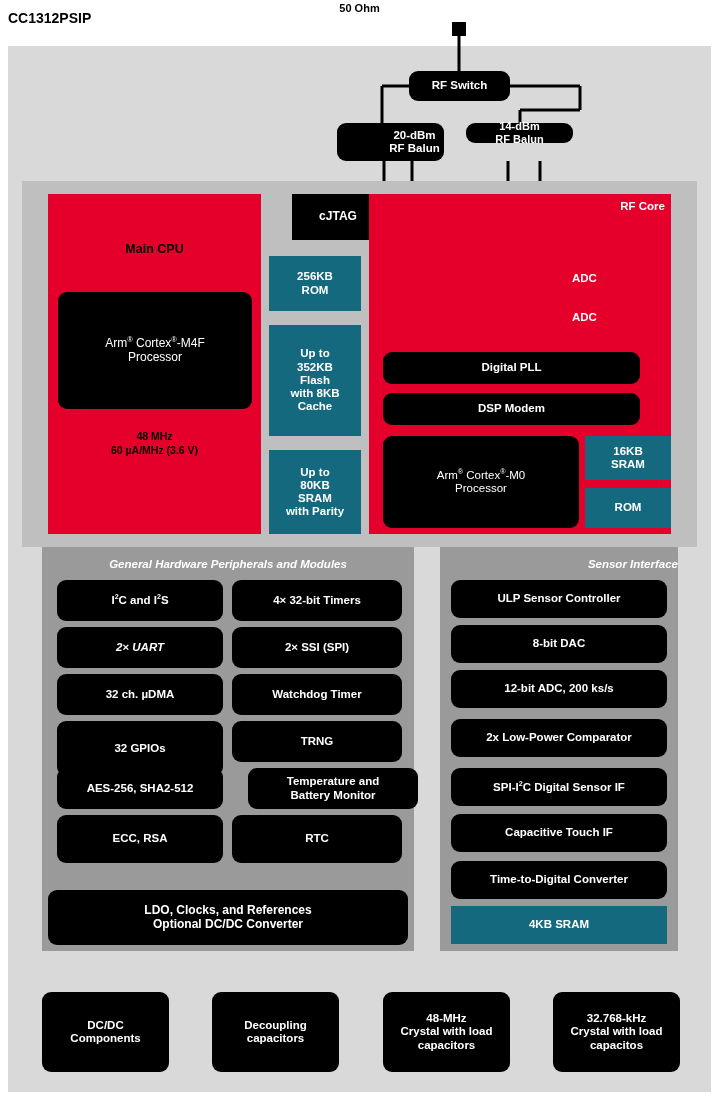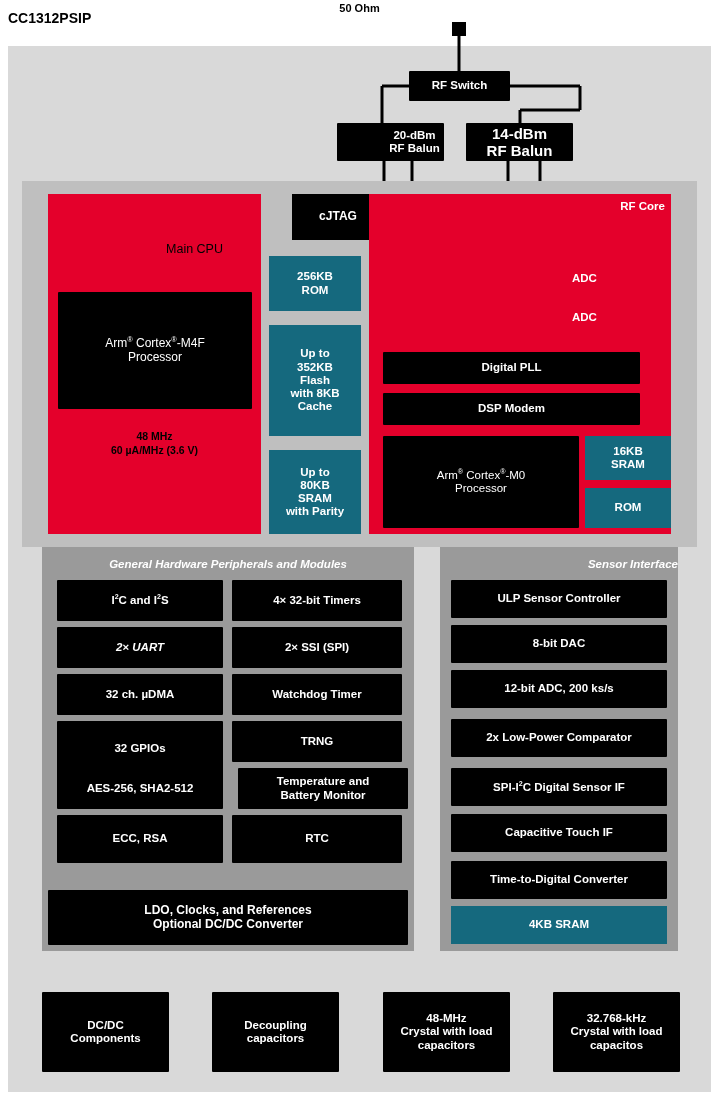--- a/index.html
+++ b/index.html
@@ -25,7 +25,7 @@
   #wires{position:absolute;left:0;top:0;width:719px;height:1100px;pointer-events:none;}
   
   .box{position:absolute;box-sizing:border-box;display:flex;align-items:center;justify-content:center;text-align:center;}
-  .blk{background:#000;color:#fff;border-radius:1px;}
+  .blk{background:#000;color:#fff;border-radius:9px;}
   .blk-sq{background:#000;color:#fff;}
   .red{background:#e4002b;}
   .teal{background:#15697e;color:#fff;}

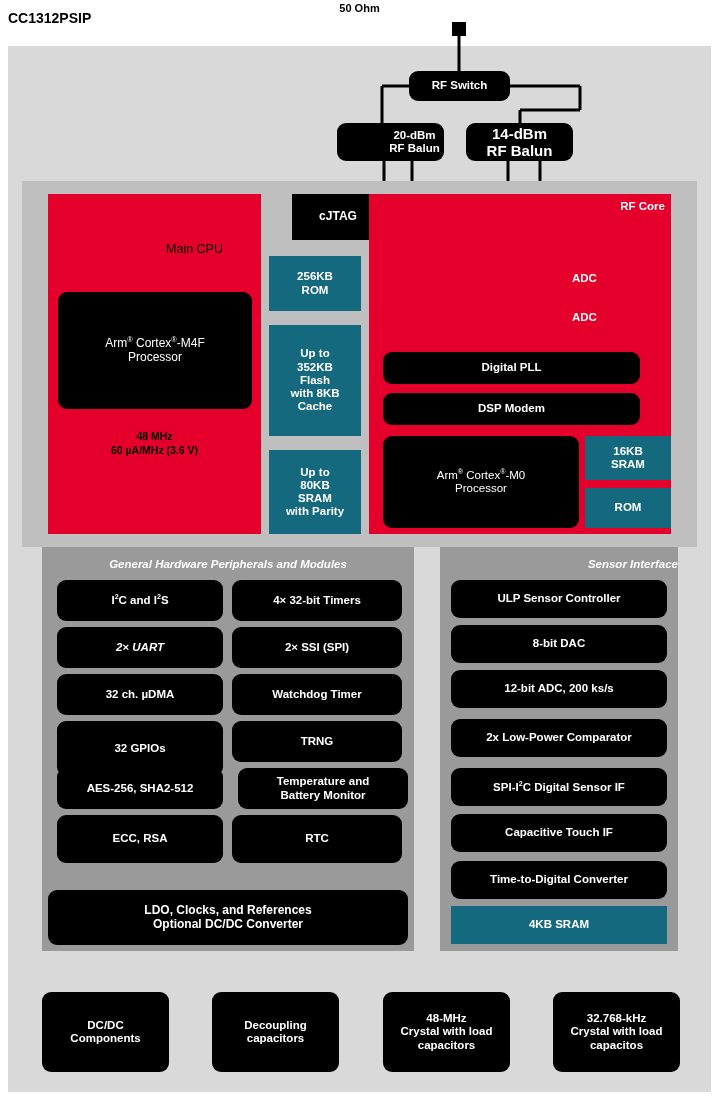--- a/index.html
+++ b/index.html
@@ -35,7 +35,7 @@
   
   #rf-switch{left:409px;top:71px;width:101px;height:30px;font-size:11.5px;font-weight:bold;}
   #balun-20{left:337px;top:123px;width:107px;height:38px;font-size:11.5px;font-weight:bold;}
-  #balun-14{left:466px;top:123px;width:107px;height:38px;font-size:15px;font-weight:bold;}
+  #balun-14{left:466px;top:123px;width:107px;height:20px;font-size:11px;font-weight:bold;}
 
   
   #core-frame{position:absolute;left:22px;top:181px;width:675px;height:366px;background:#bfbfbf;}

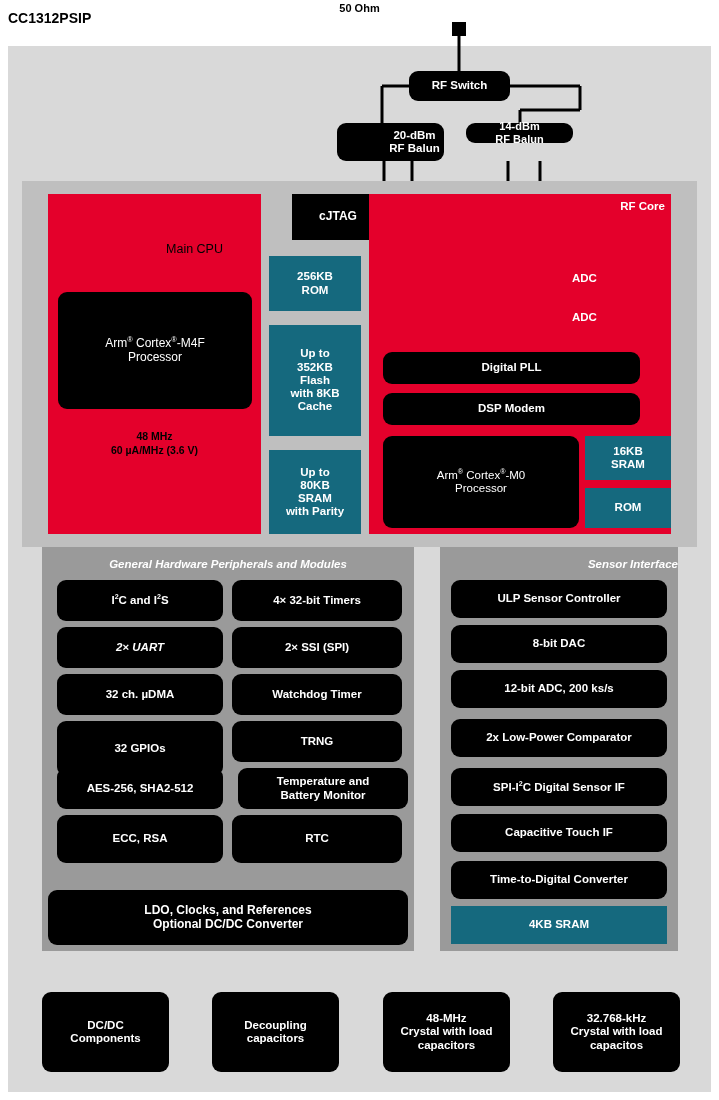--- a/index.html
+++ b/index.html
@@ -42,7 +42,7 @@
 
   
   #main-cpu-block{left:48px;top:194px;width:213px;height:340px;}
-  #main-cpu-title{position:absolute;left:48px;top:242px;width:213px;text-align:center;font-size:12.5px;font-weight:normal;color:#000;padding-left:40px;}
+  #main-cpu-title{position:absolute;left:48px;top:242px;width:213px;text-align:center;font-size:12.5px;font-weight:bold;color:#000;}
   #cortex-m4{left:58px;top:292px;width:194px;height:117px;font-size:12px;}
   #cpu-freq{position:absolute;left:48px;top:429px;width:213px;text-align:center;font-size:10.5px;font-weight:bold;color:#000;line-height:1.35;}
 

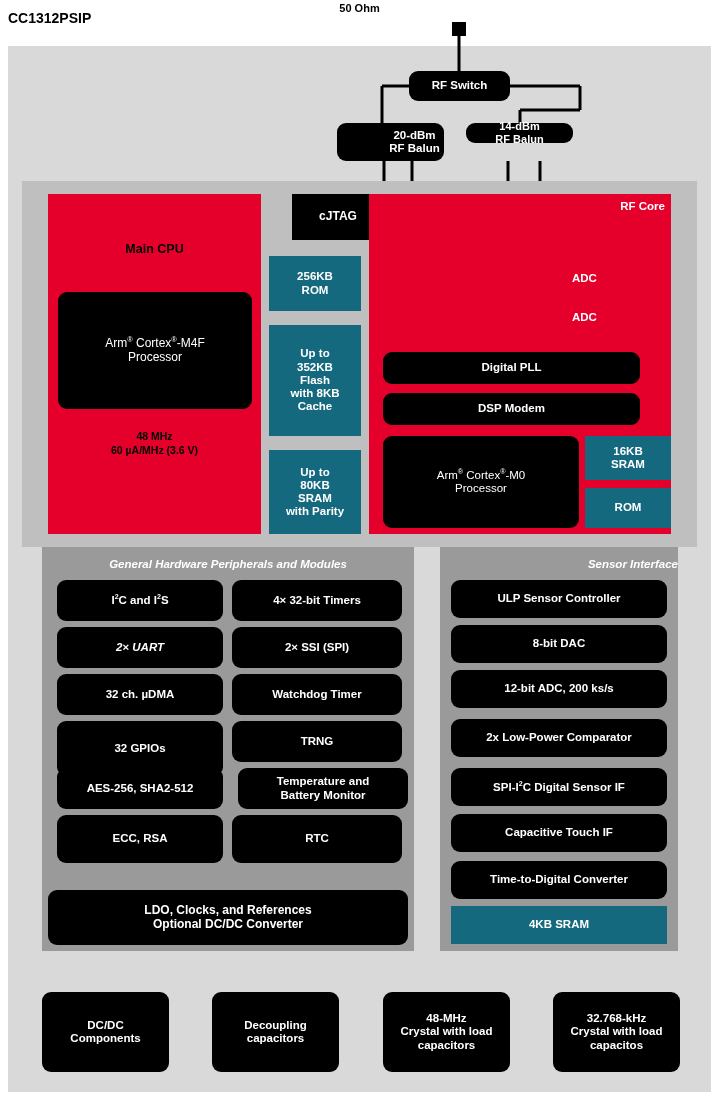--- a/index.html
+++ b/index.html
@@ -206,7 +206,7 @@
 <div class="box blk txt pcell" style="left:232px;top:627px;width:170px;height:41px;">2× SSI (SPI)</div>
 <div class="box blk txt pcell" style="left:232px;top:674px;width:170px;height:41px;">Watchdog Timer</div>
 <div class="box blk txt pcell" style="left:232px;top:721px;width:170px;height:41px;">TRNG</div>
-<div class="box blk txt pcell" style="left:238px;top:768px;width:170px;height:41px;white-space:pre-line;">Temperature and
+<div class="box blk txt pcell" style="left:248px;top:768px;width:170px;height:41px;white-space:pre-line;">Temperature and
 Battery Monitor</div>
 <div class="box blk txt pcell" style="left:232px;top:815px;width:170px;height:48px;">RTC</div>
 

